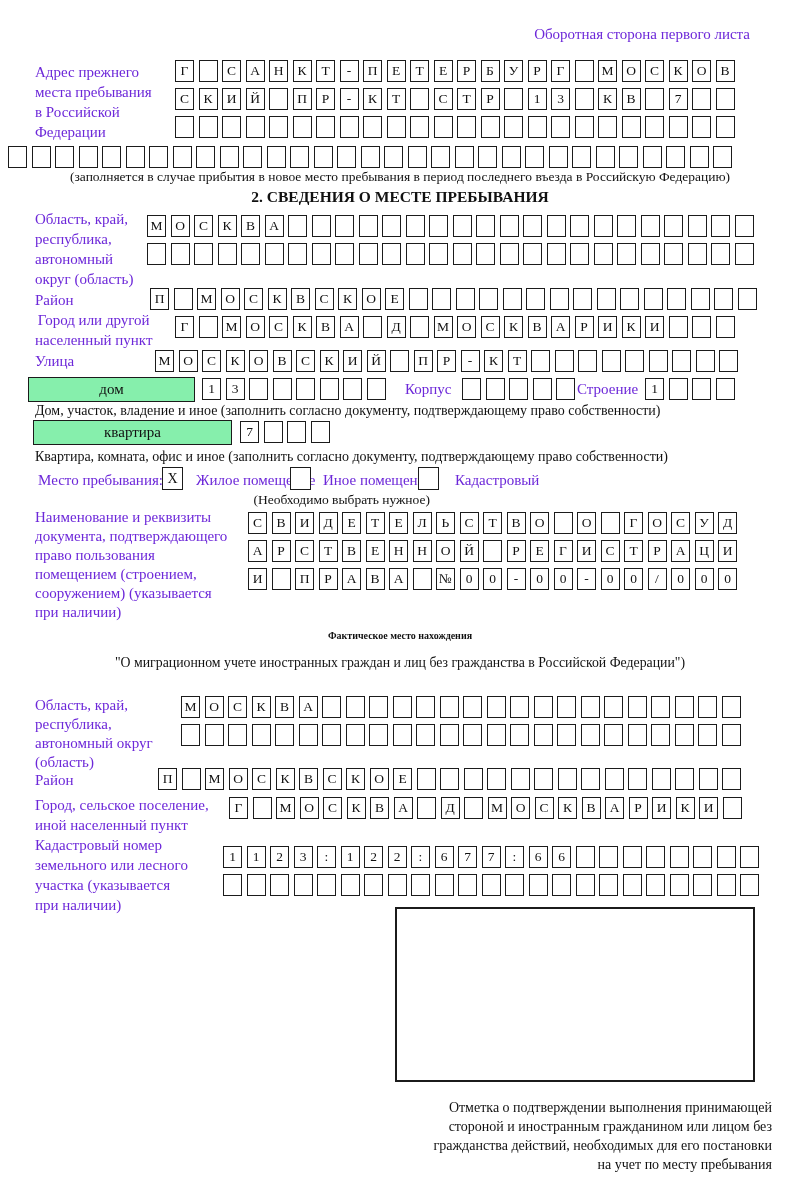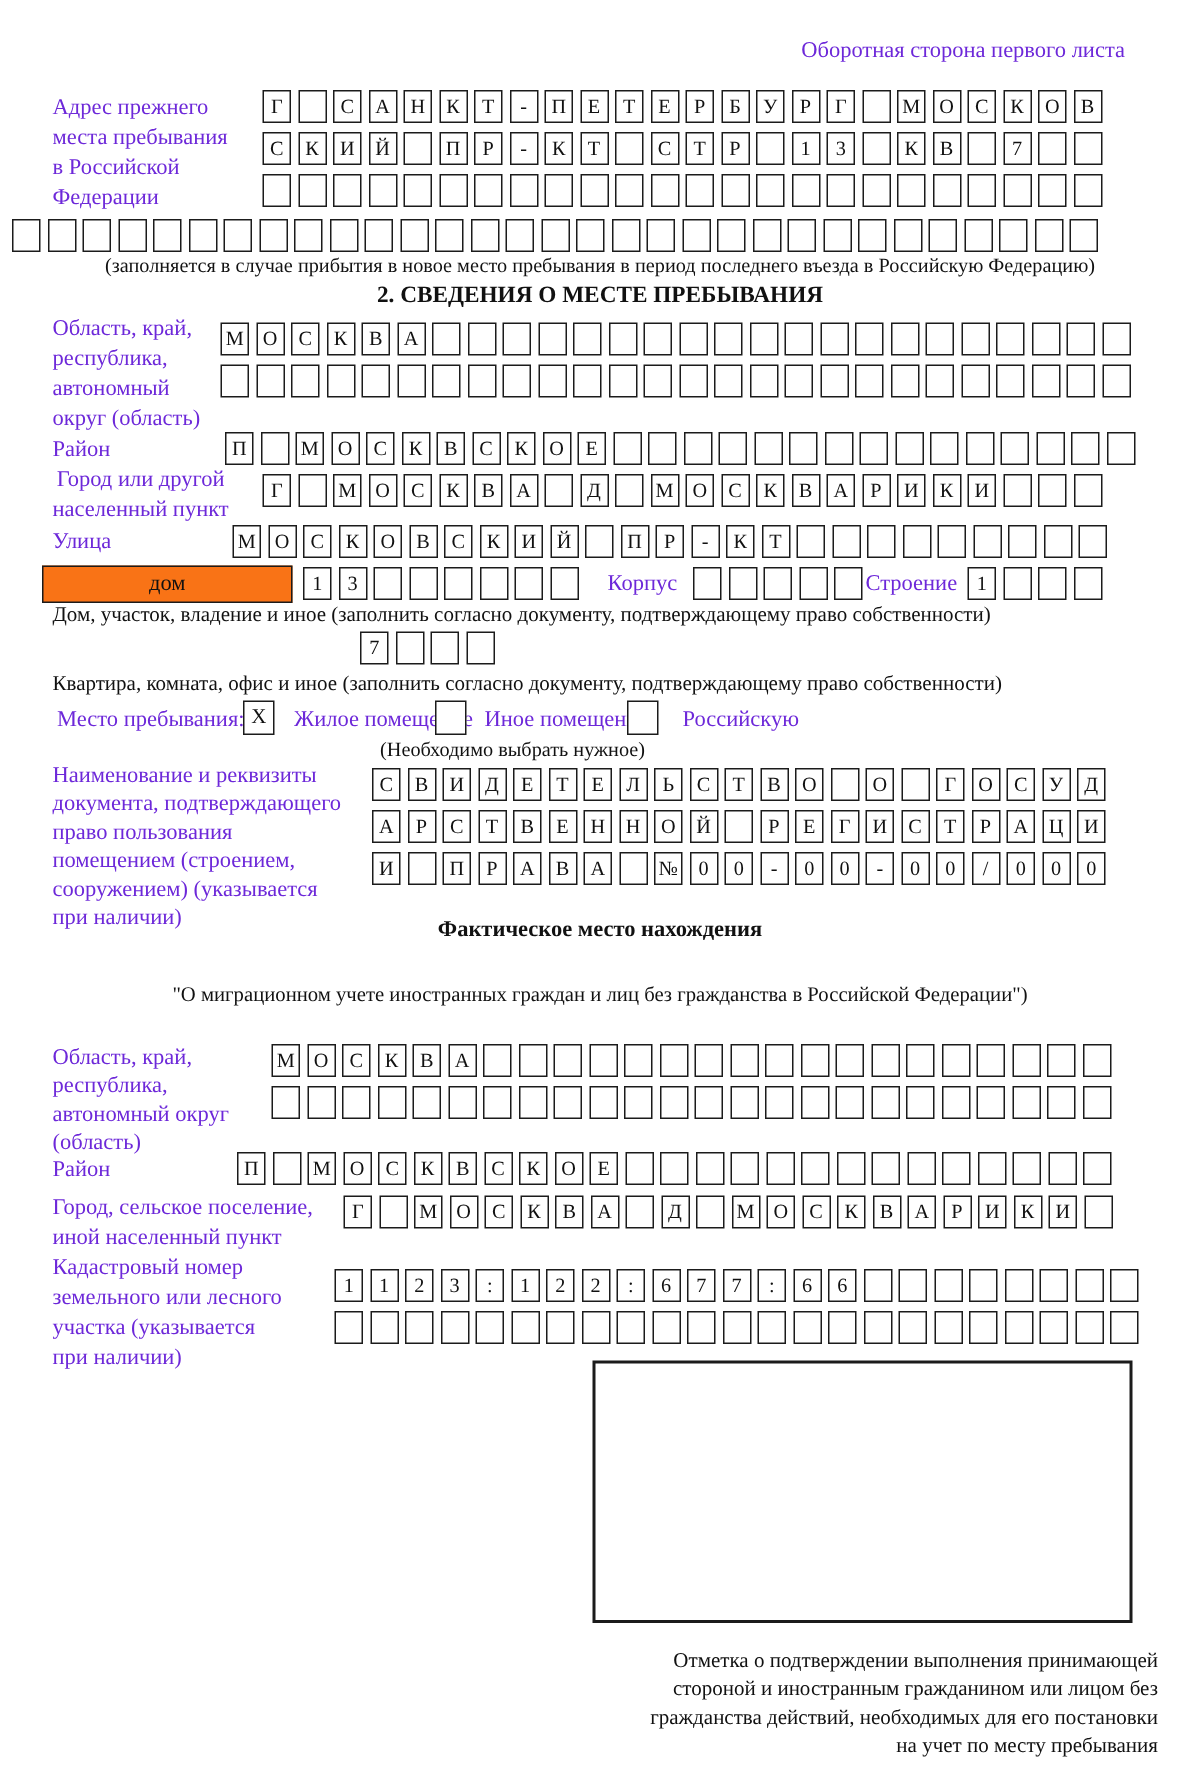--- a/index.html
+++ b/index.html
@@ -22,7 +22,7 @@
   }
   .bigbox{
     box-sizing:border-box;border:1.8px solid #1b1b1b;display:flex;
-    align-items:center;justify-content:center;font-size:15px;background:#f97316;
+    align-items:center;justify-content:center;font-size:15px;background:#86efac;
   }
   .cb{
     width:21px;height:23px;box-sizing:border-box;border:1.8px solid #1b1b1b;

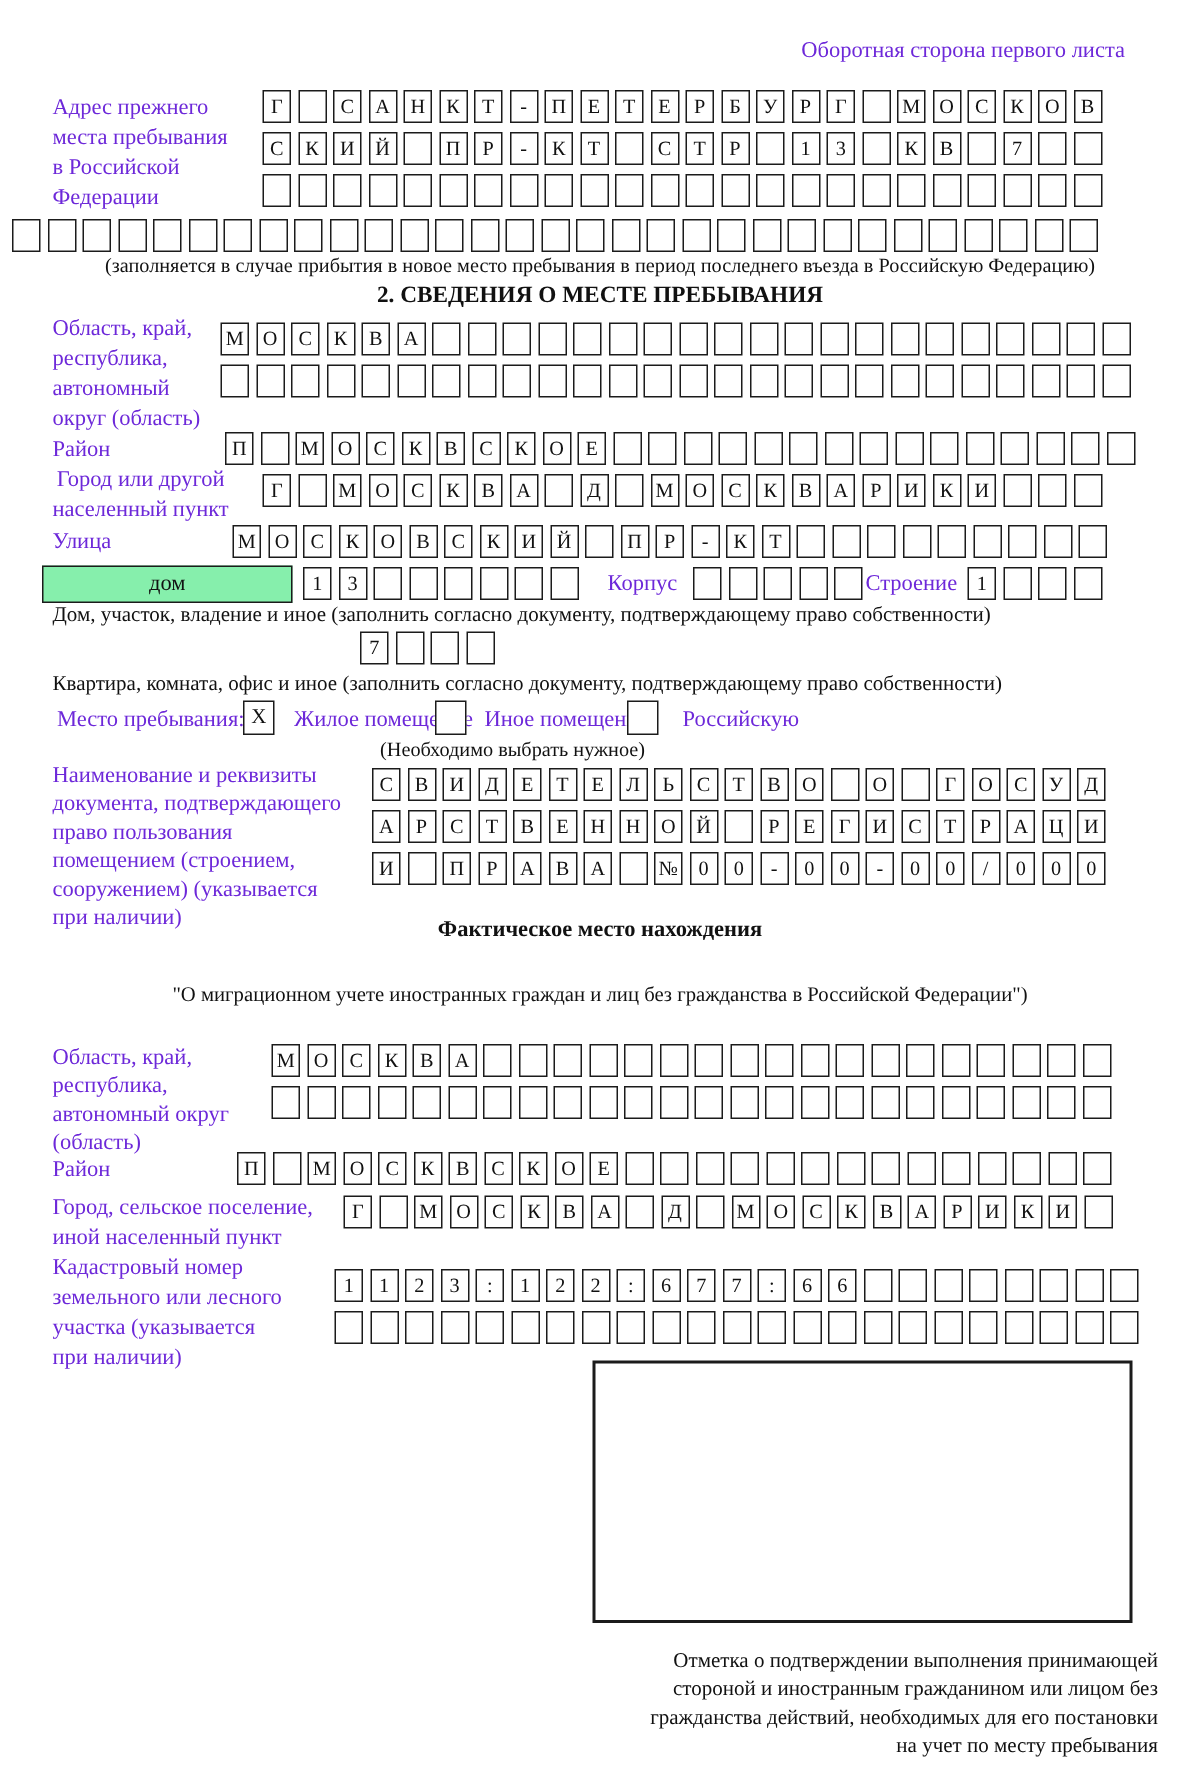--- a/index.html
+++ b/index.html
@@ -343,6 +343,7 @@
     </div>
   <div class="abs note" style="left:35px;top:403px;font-size:14px;">Дом, участок, владение и иное (заполнить согласно документу, подтверждающему право собственности)</div>
 
+  <div class="abs bigbox" style="left:33px;top:420px;width:199px;height:25px;">квартира</div>
   <div class="abs cells" style="left:240px;top:421px;">
       <span class="cell">7</span>
       <span class="cell"></span>

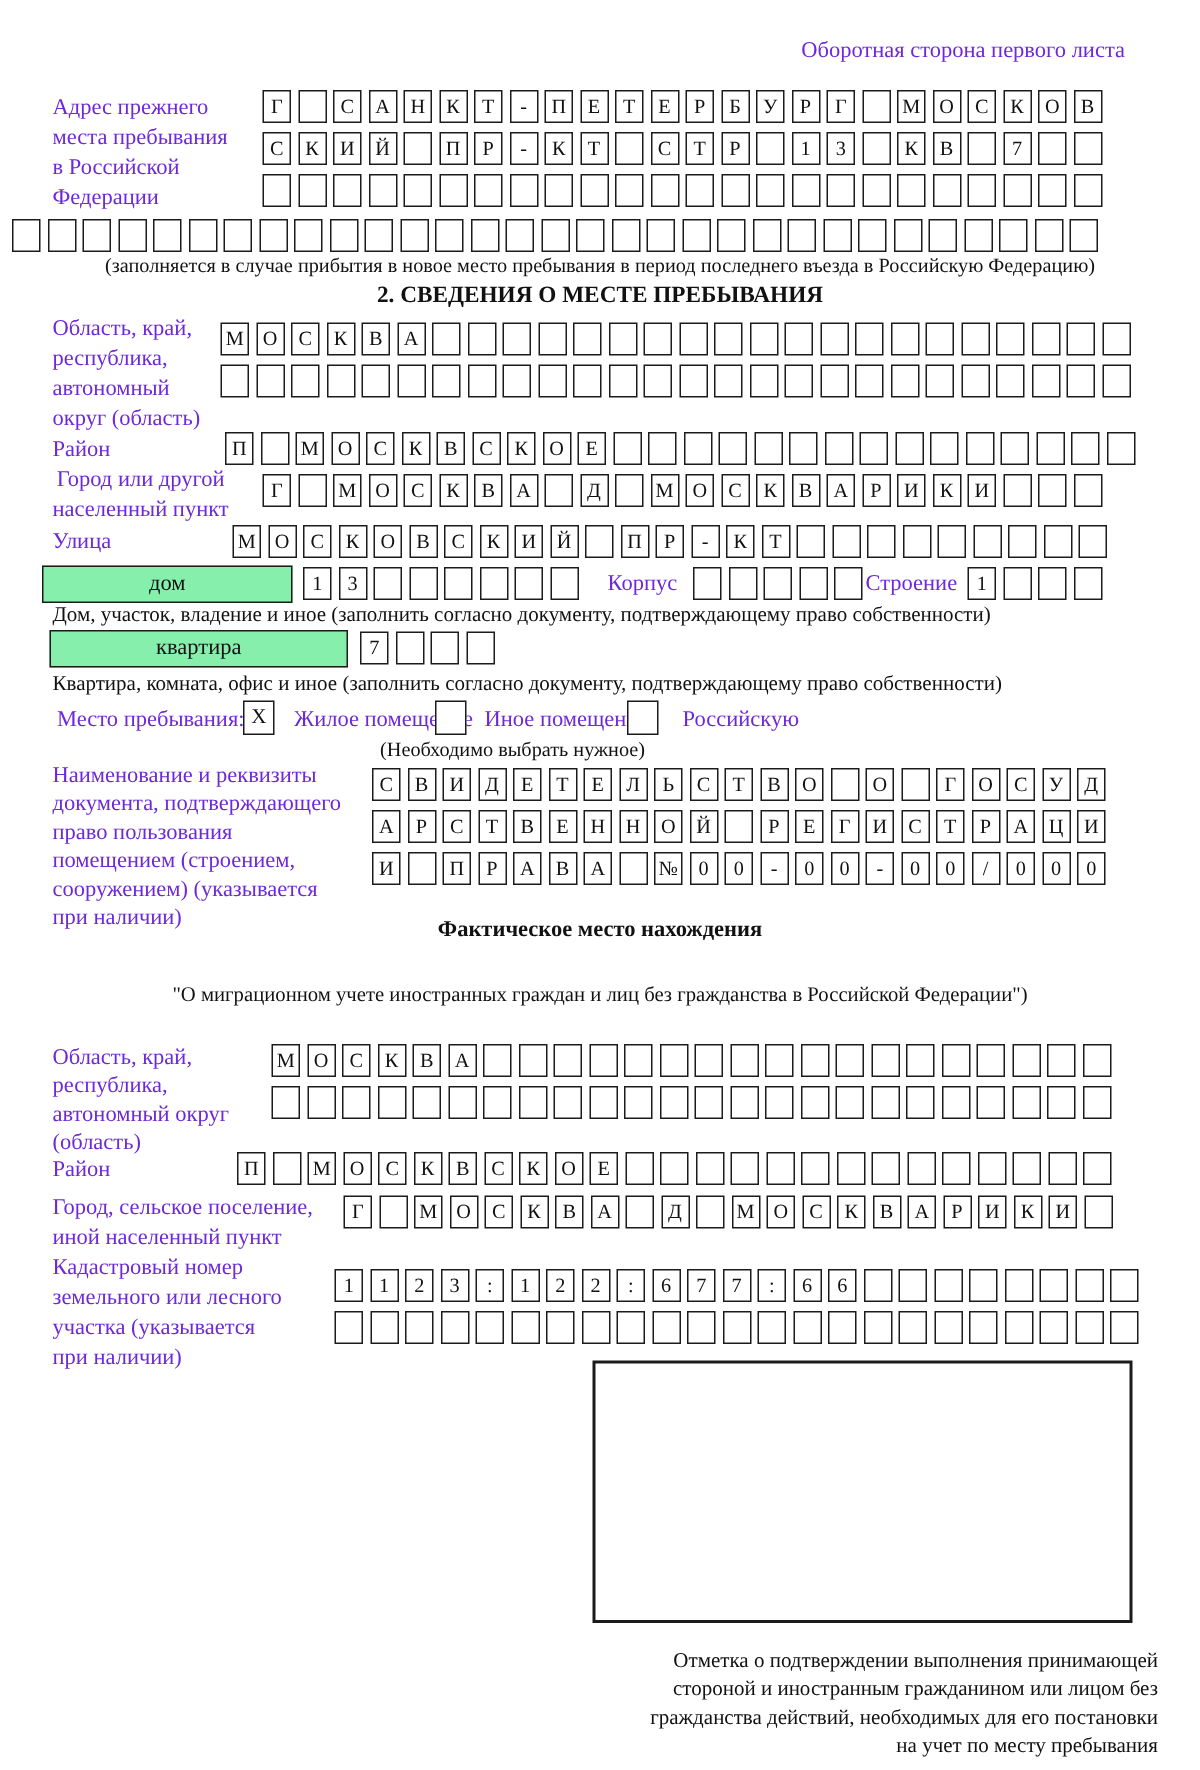--- a/index.html
+++ b/index.html
@@ -358,7 +358,7 @@
   <div class="abs cb" style="left:290px;top:467px;"></div>
   <div class="abs lbl" style="left:323px;top:470px;">Иное помещение</div>
   <div class="abs cb" style="left:418px;top:467px;"></div>
-  <div class="abs lbl" style="left:455px;top:470px;">Российскую</div>
+  <div class="abs lbl" style="left:455px;top:470px;">Кадастровый</div>
   <div class="abs note" style="left:150px;top:492px;width:280px;text-align:right;">(Необходимо выбрать нужное)</div>
 
   <div class="abs lbl lines" style="left:35px;top:508px;line-height:19px;">

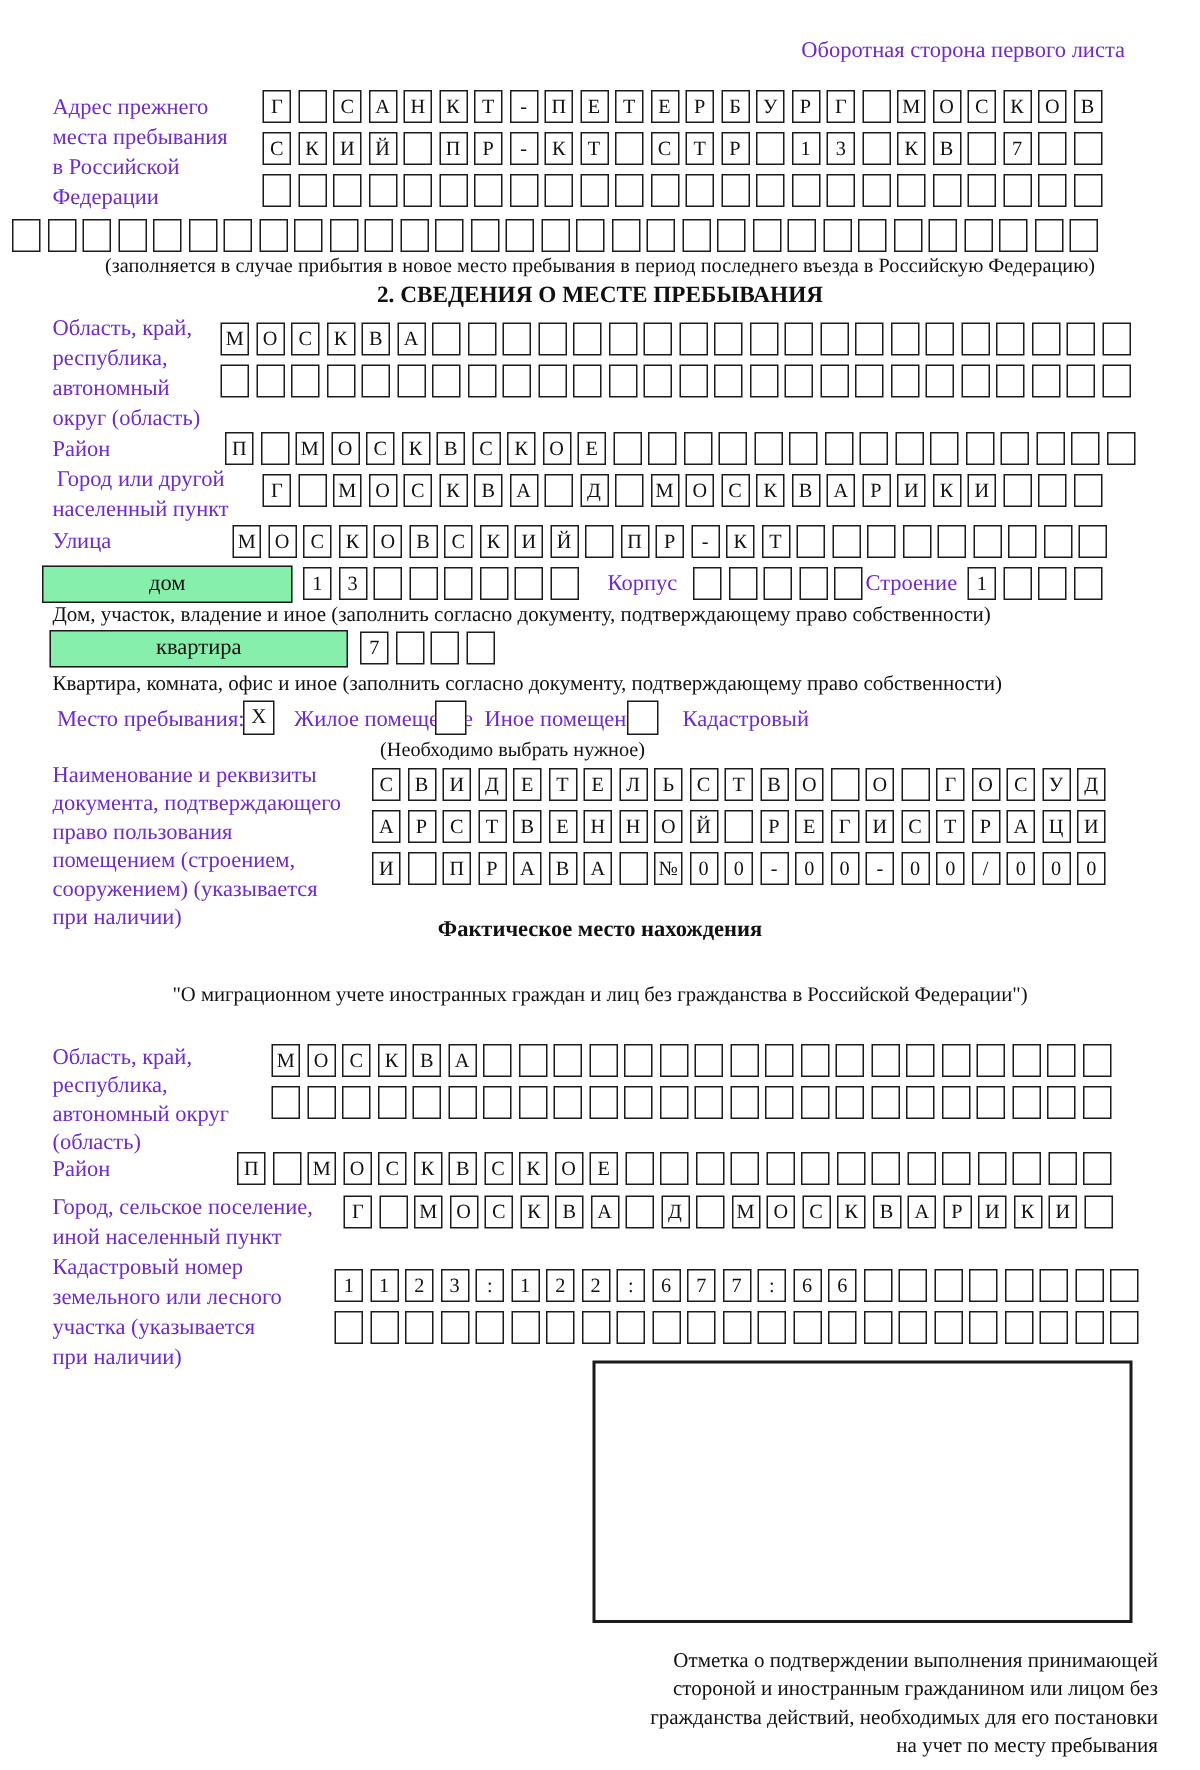--- a/index.html
+++ b/index.html
@@ -441,7 +441,7 @@
       </div>
     </div>
 
-  <div class="abs bold center" style="top:612px;font-size:15px;">Фактическое место нахождения</div>
+  <div class="abs bold center" style="top:630px;font-size:10px;">Фактическое место нахождения</div>
   <div class="abs center lines" style="top:653px;font-size:13.8px;line-height:19.5px;">
       <div>"О миграционном учете иностранных граждан и лиц без гражданства в Российской Федерации")</div>
     </div>

